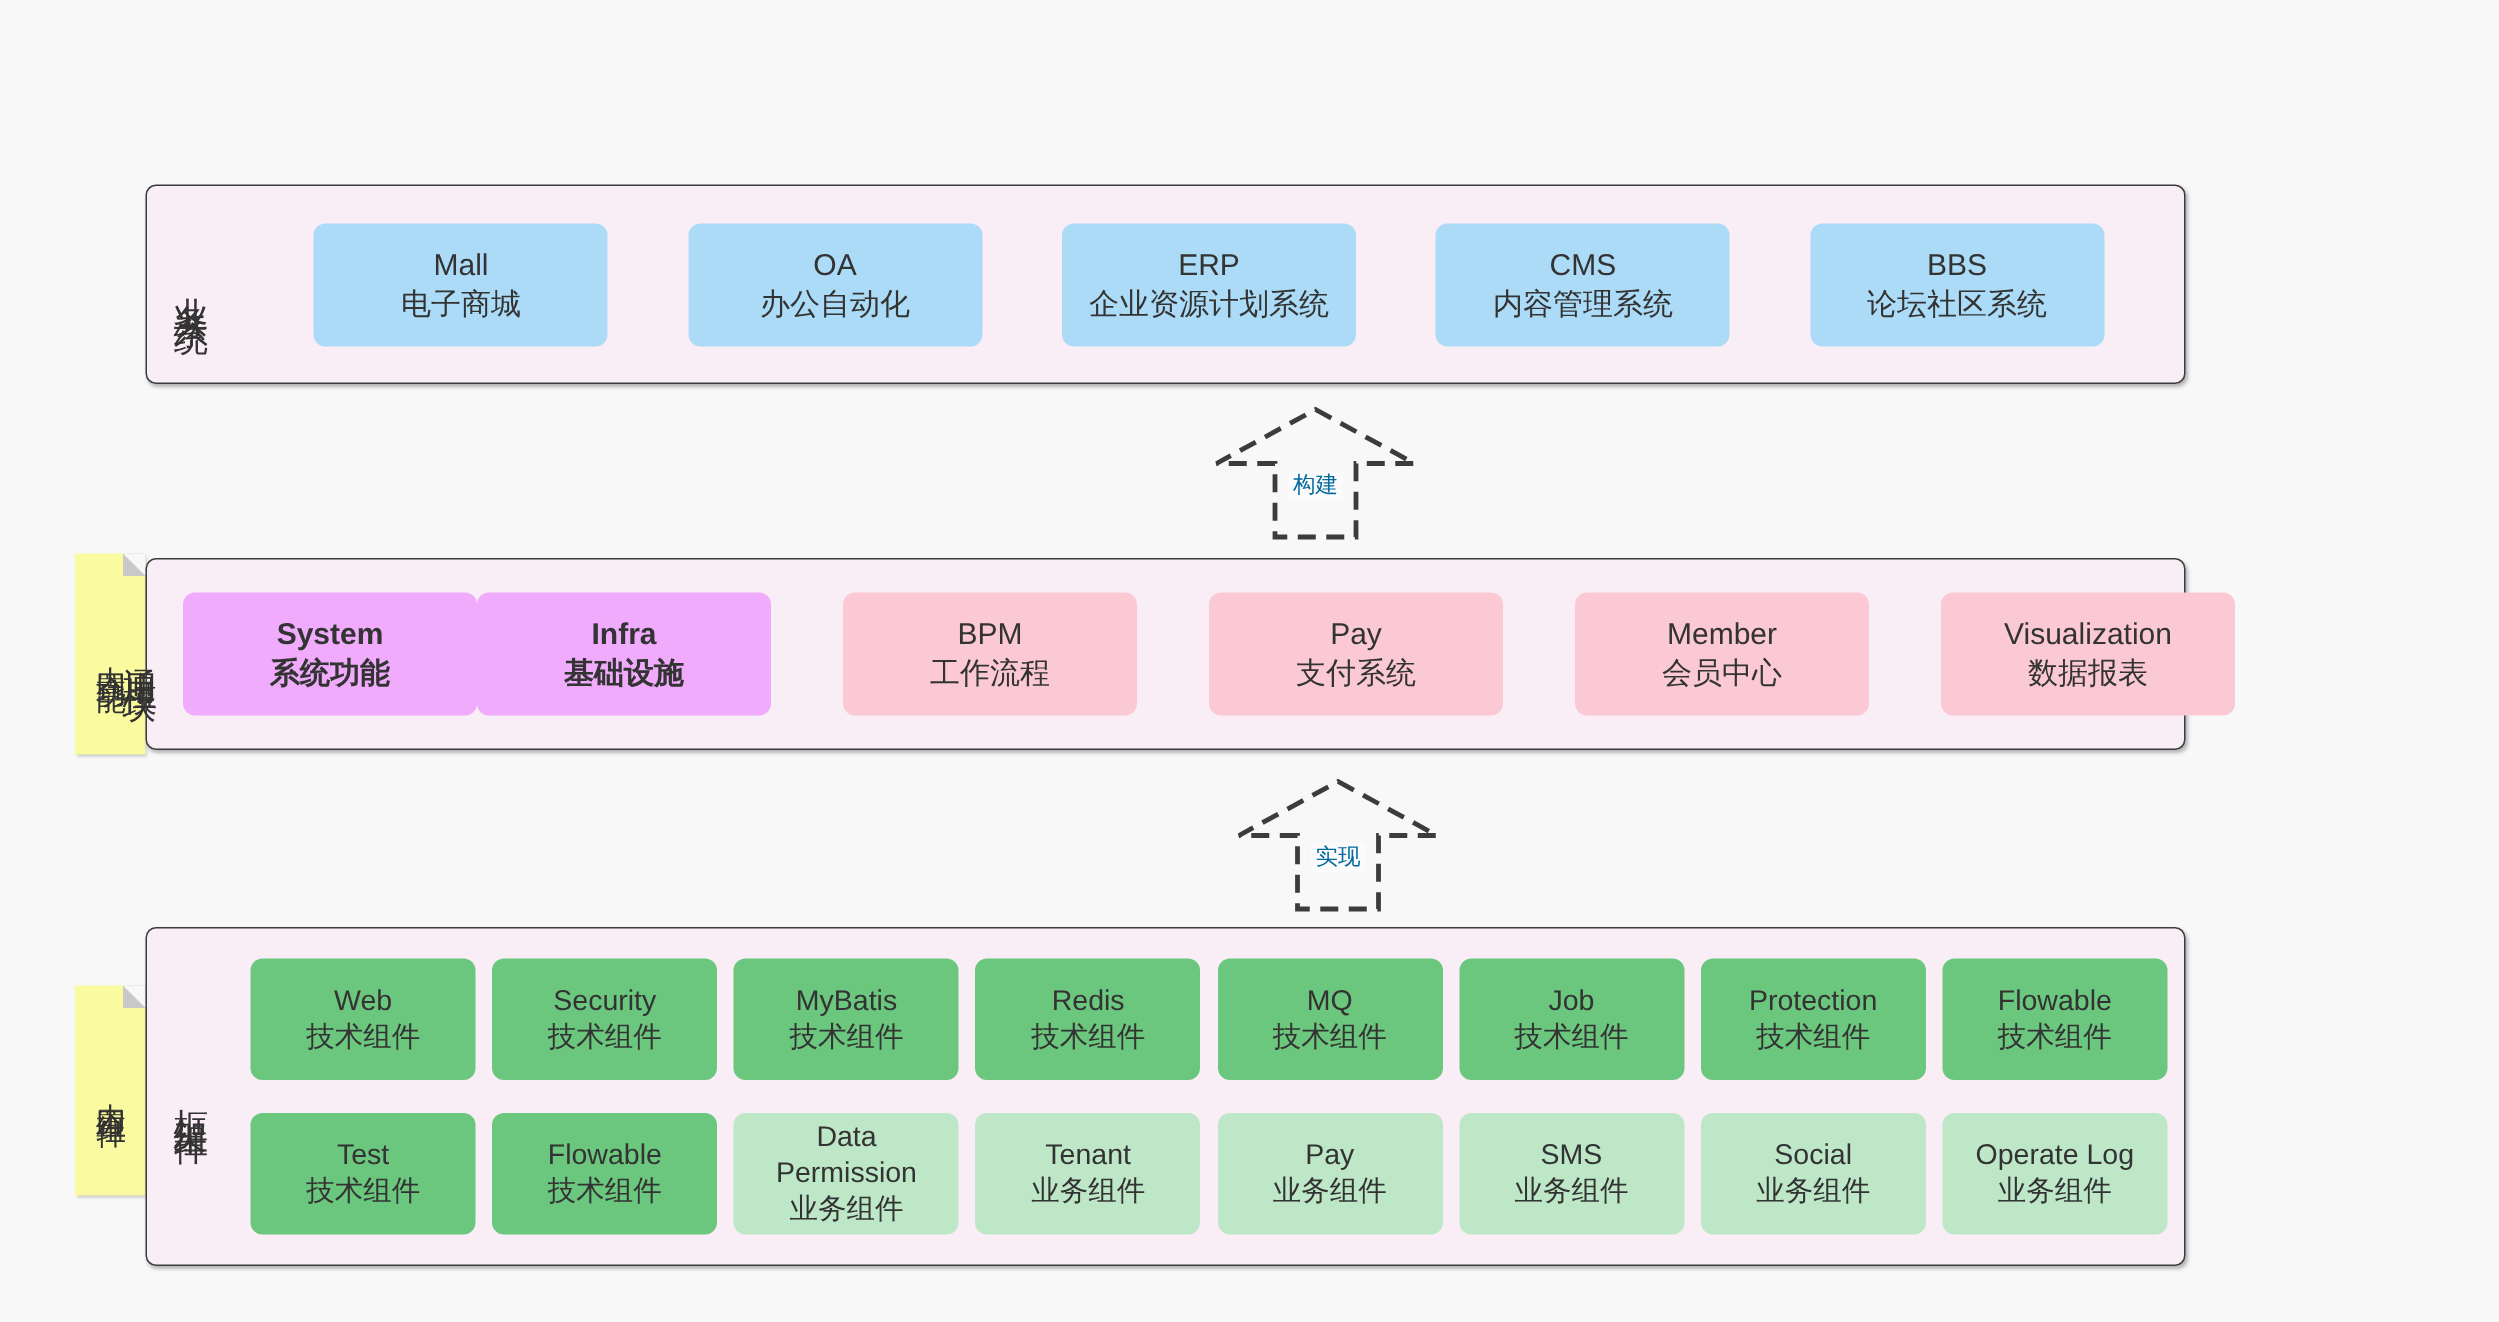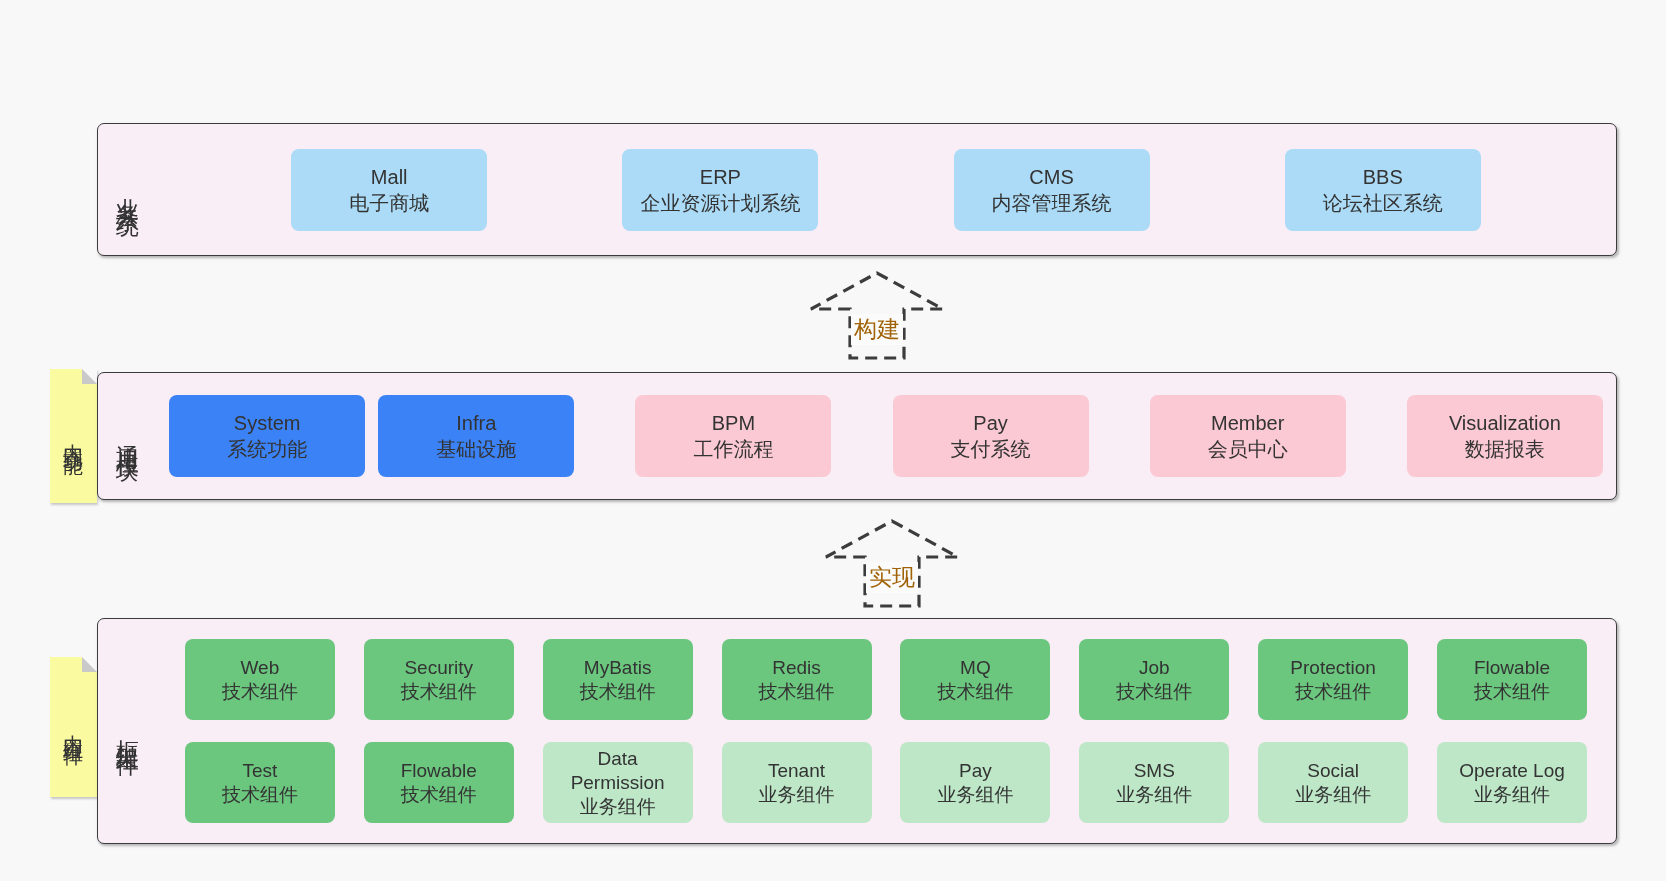--- a/index.html
+++ b/index.html
@@ -10,10 +10,10 @@
     color:#333;
   }
   .layer{
-    position:absolute;left:97px;width:1520px;
+    position:absolute;left:97px;width:1360px;
     background:#f9edf6;border:1.6px solid #3c3c3c;border-radius:7px;
     box-shadow:1.5px 2px 2.5px rgba(60,60,60,.35);
-    display:flex;box-sizing:border-box;
+    display:flex;box-sizing:border-box;justify-content:center;
   }
   .layer-label-zone{width:58px;display:flex;align-items:center;justify-content:center;flex:0 0 auto;}
   .v-label{

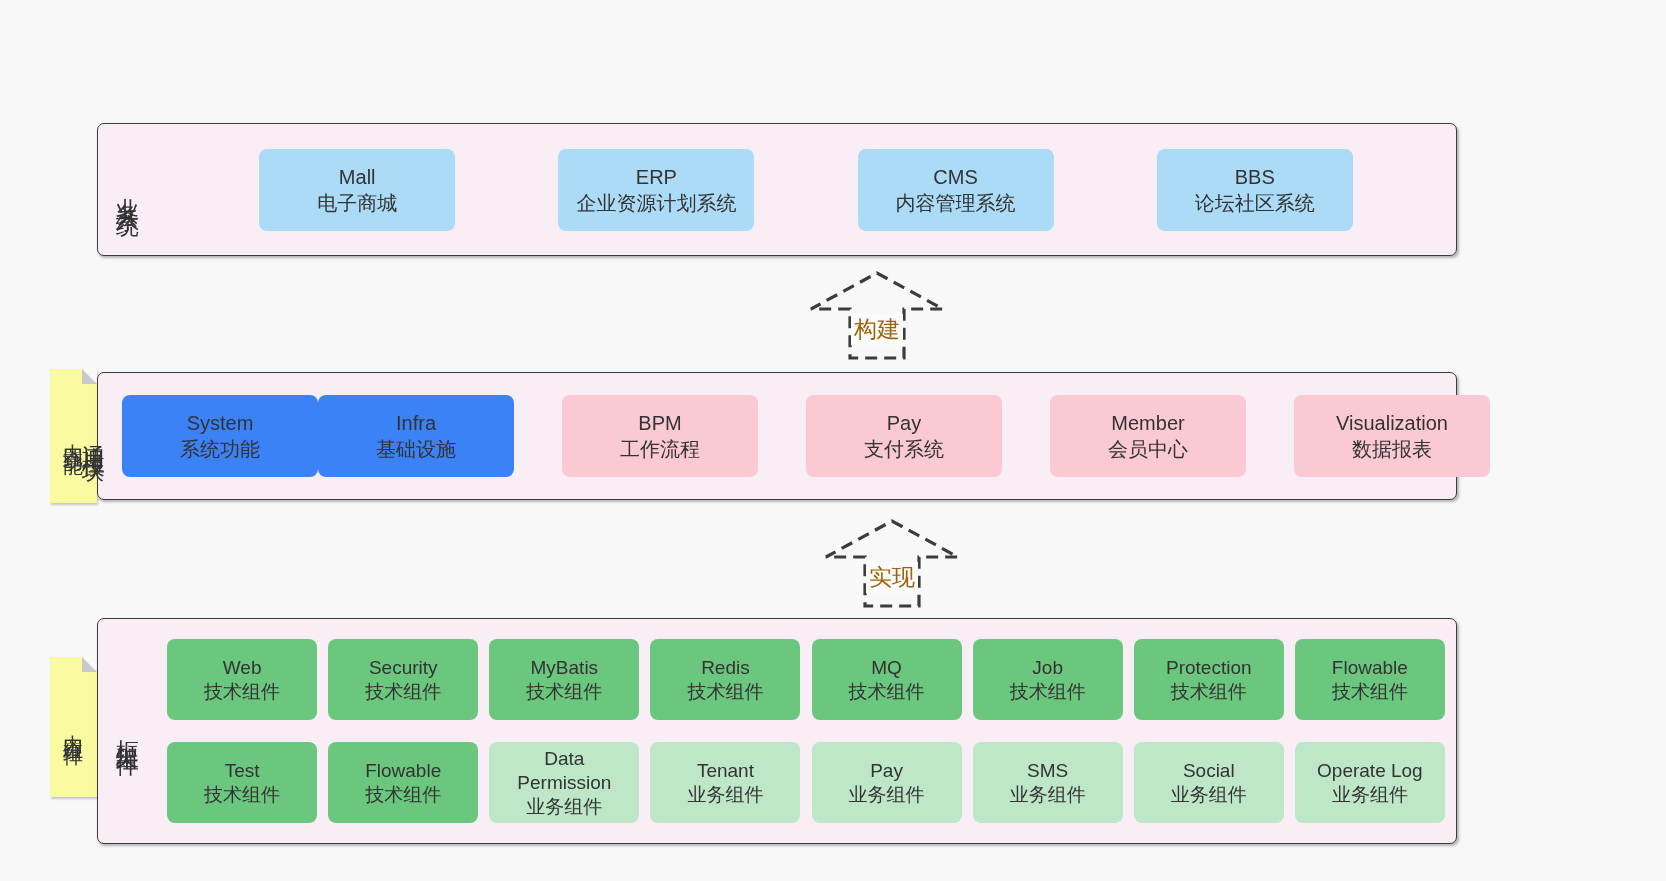--- a/index.html
+++ b/index.html
@@ -68,6 +68,10 @@
           <span class="bs">电子商城</span>
         </div>
         <div class="box blue">
+          <span class="bt">OA</span>
+          <span class="bs">办公自动化</span>
+        </div>
+        <div class="box blue">
           <span class="bt">ERP</span>
           <span class="bs">企业资源计划系统</span>
         </div>

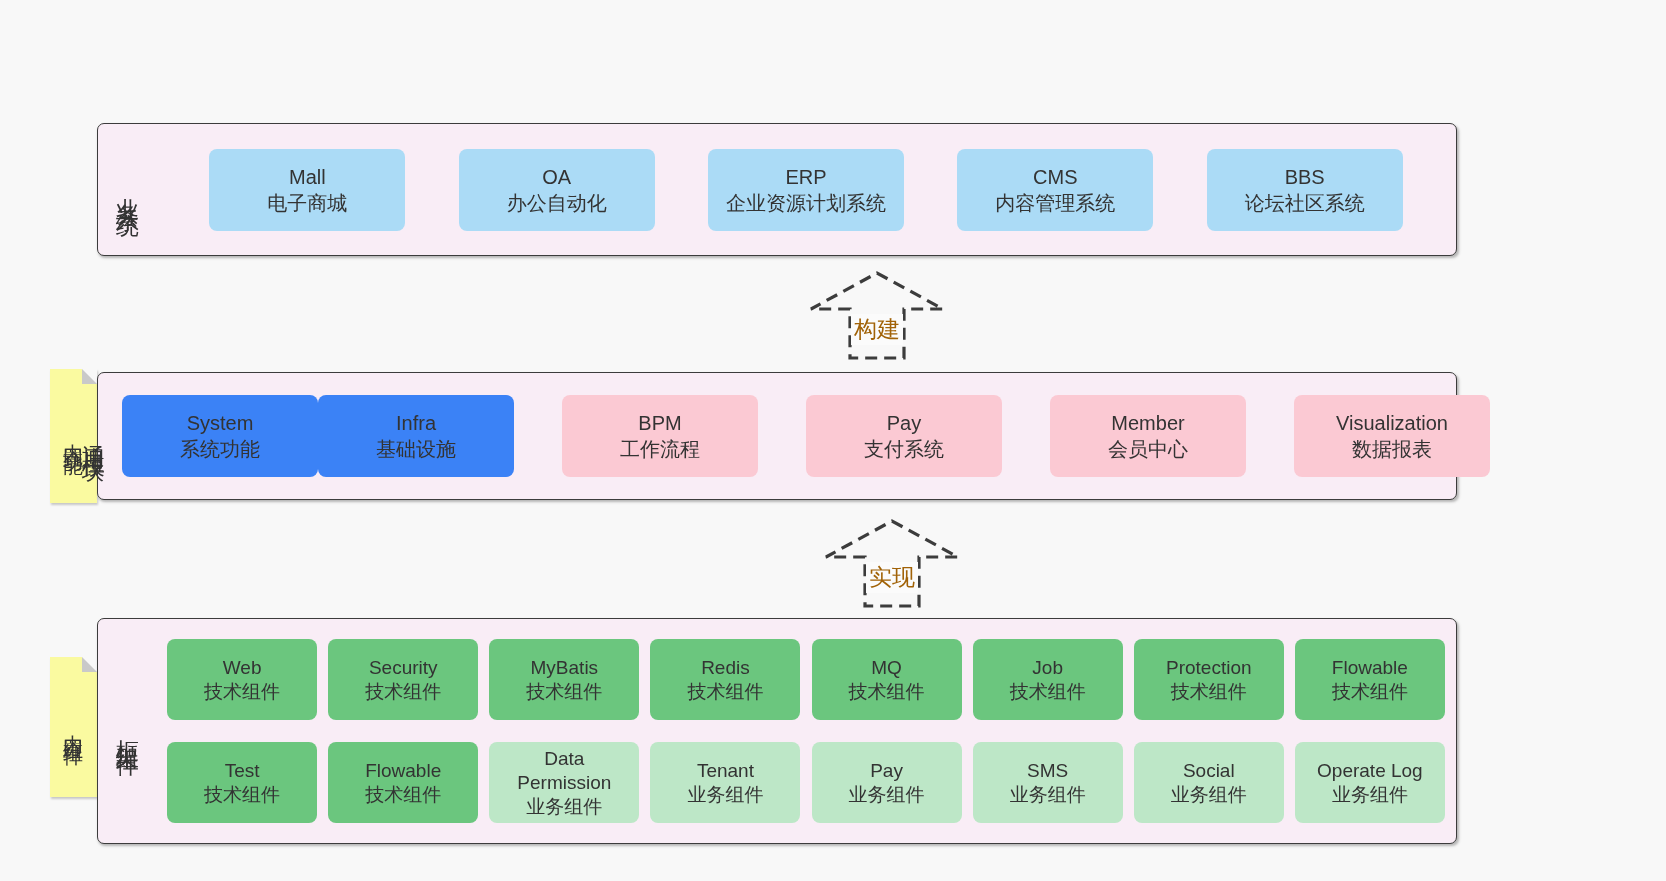--- a/index.html
+++ b/index.html
@@ -50,7 +50,7 @@
   .arrow-wrap svg{display:block;}
   .arrow-label{
     position:absolute;left:50%;top:44px;transform:translateX(-50%);
-    background:#fbfbfb;padding:0 3px;font-size:23px;color:#a16207;white-space:nowrap;
+    background:#fbfbfb;padding:0 3px;font-size:15px;color:#0369a1;white-space:nowrap;
   }
 </style>
 </head>

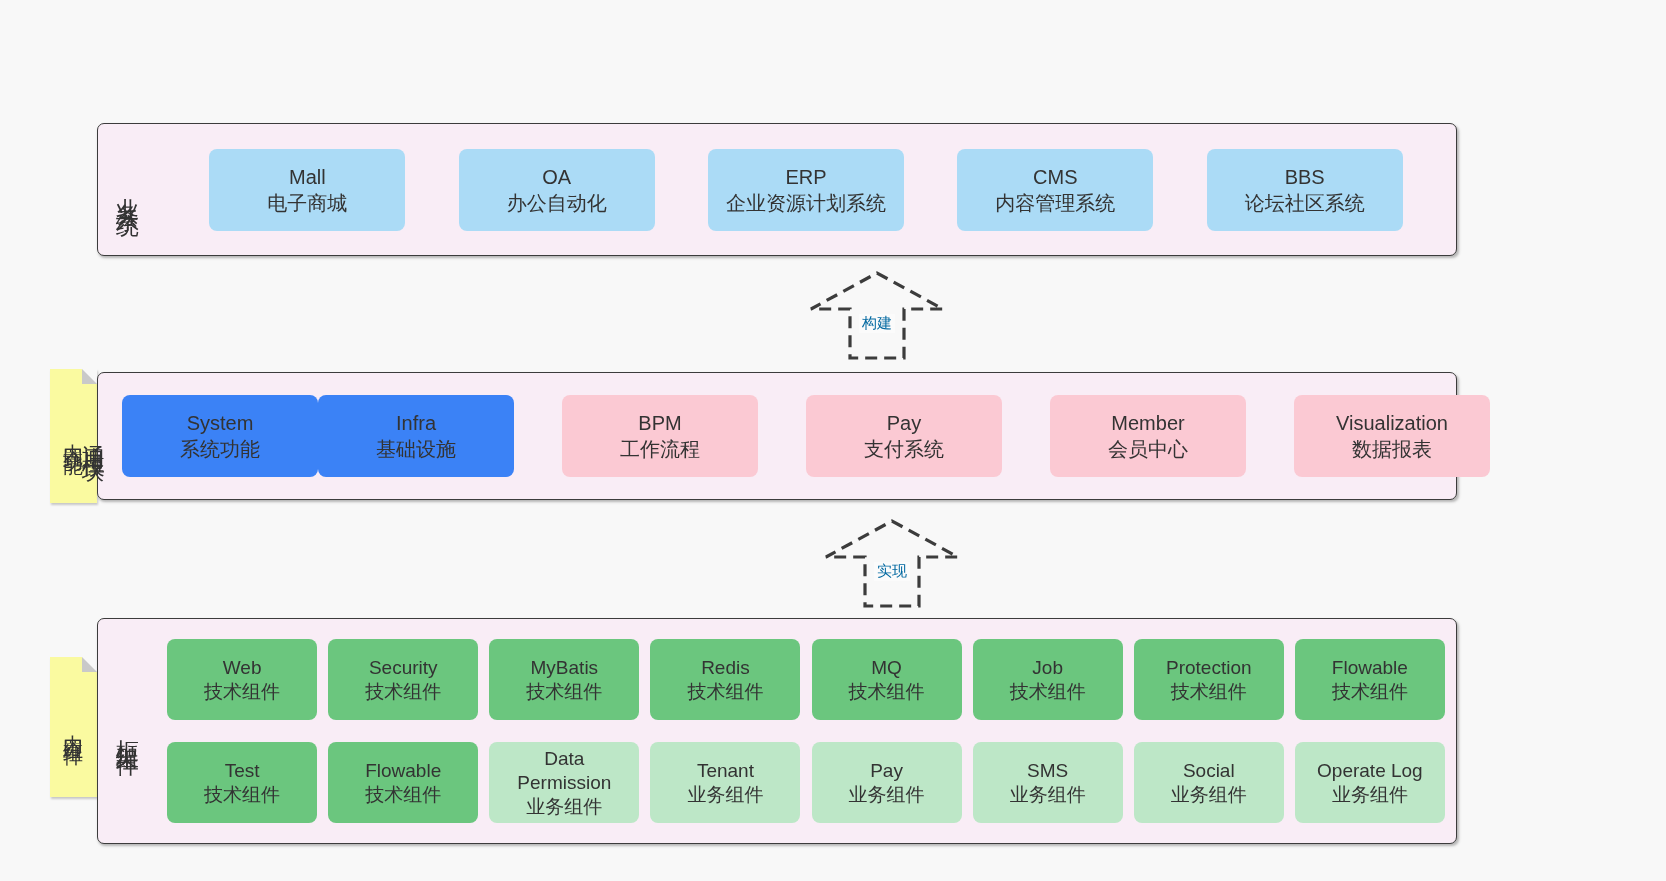--- a/index.html
+++ b/index.html
@@ -31,7 +31,7 @@
   .layer-a .box,.layer-b .box{width:196px;height:82px;font-size:20px;line-height:26px;}
   .layer-c .box{width:150px;height:81px;font-size:19px;line-height:24px;}
   .blue{background:#abdbf6;}
-  .red{background:#3b82f6;}
+  .red{background:#f0abfc;font-weight:bold;}
   .pink{background:#fbc9d3;margin-left:48px;}
   .green{background:#6bc67e;}
   .lightgreen{background:#bde7c7;}

